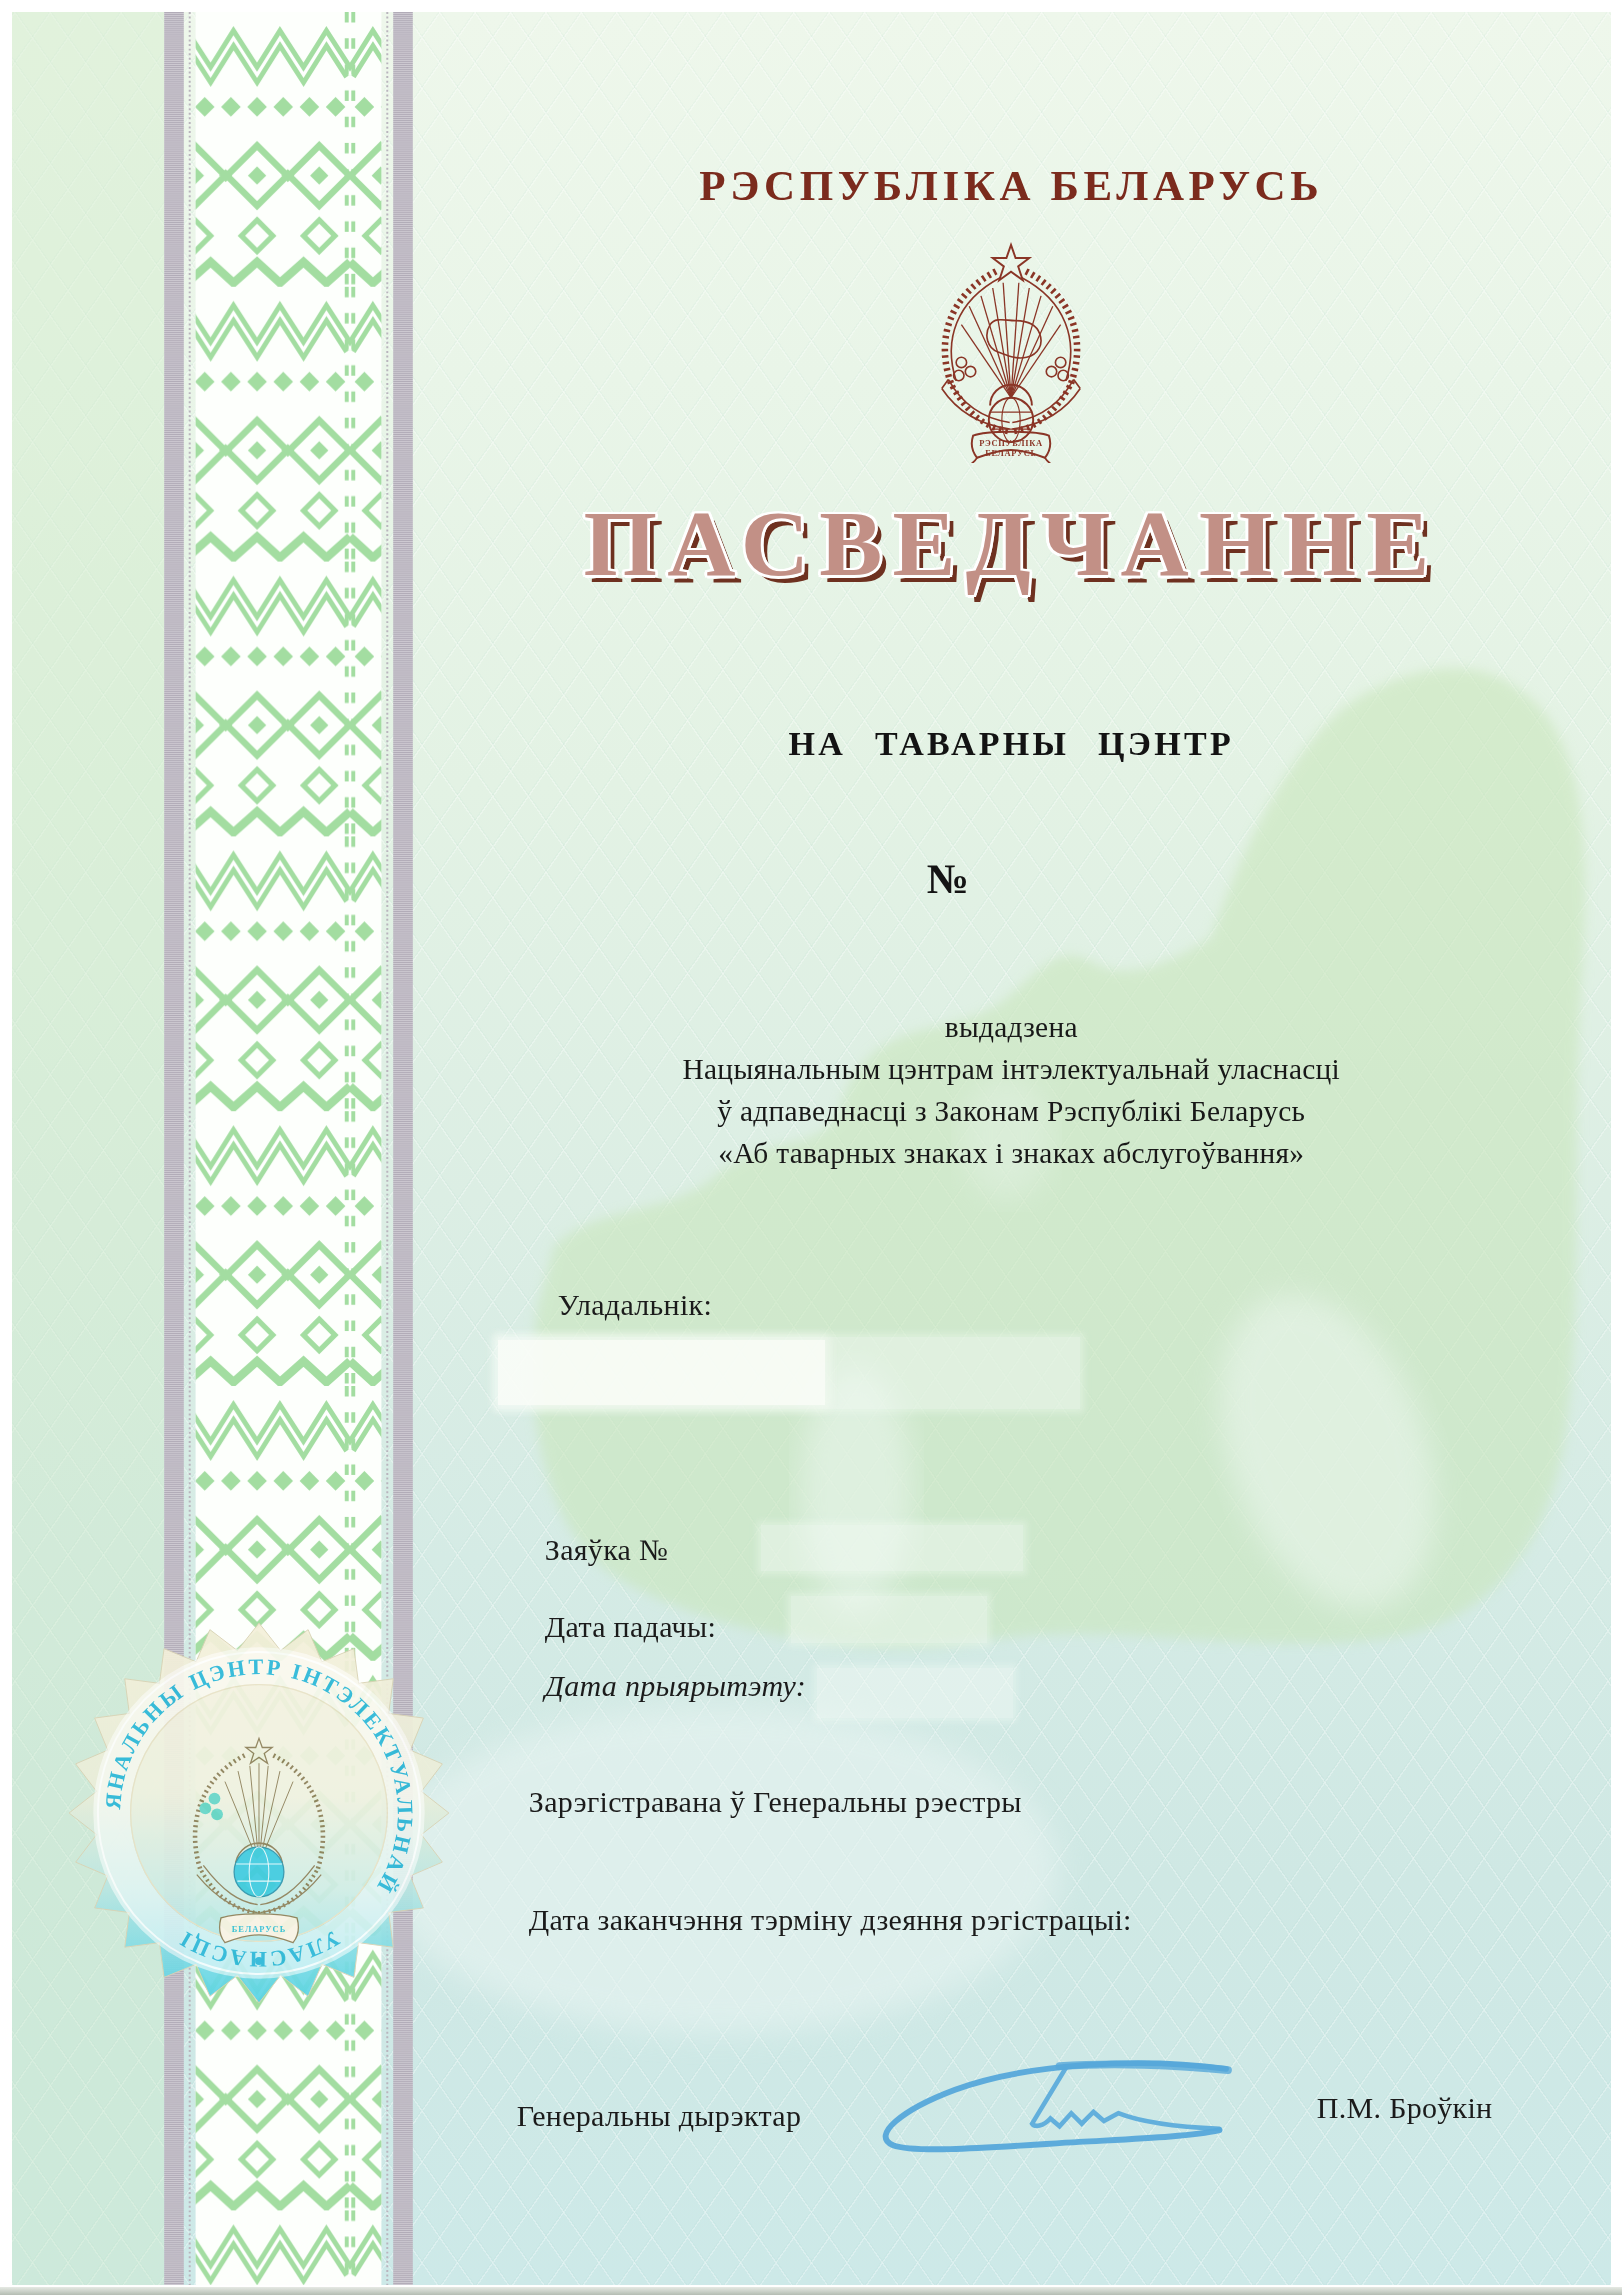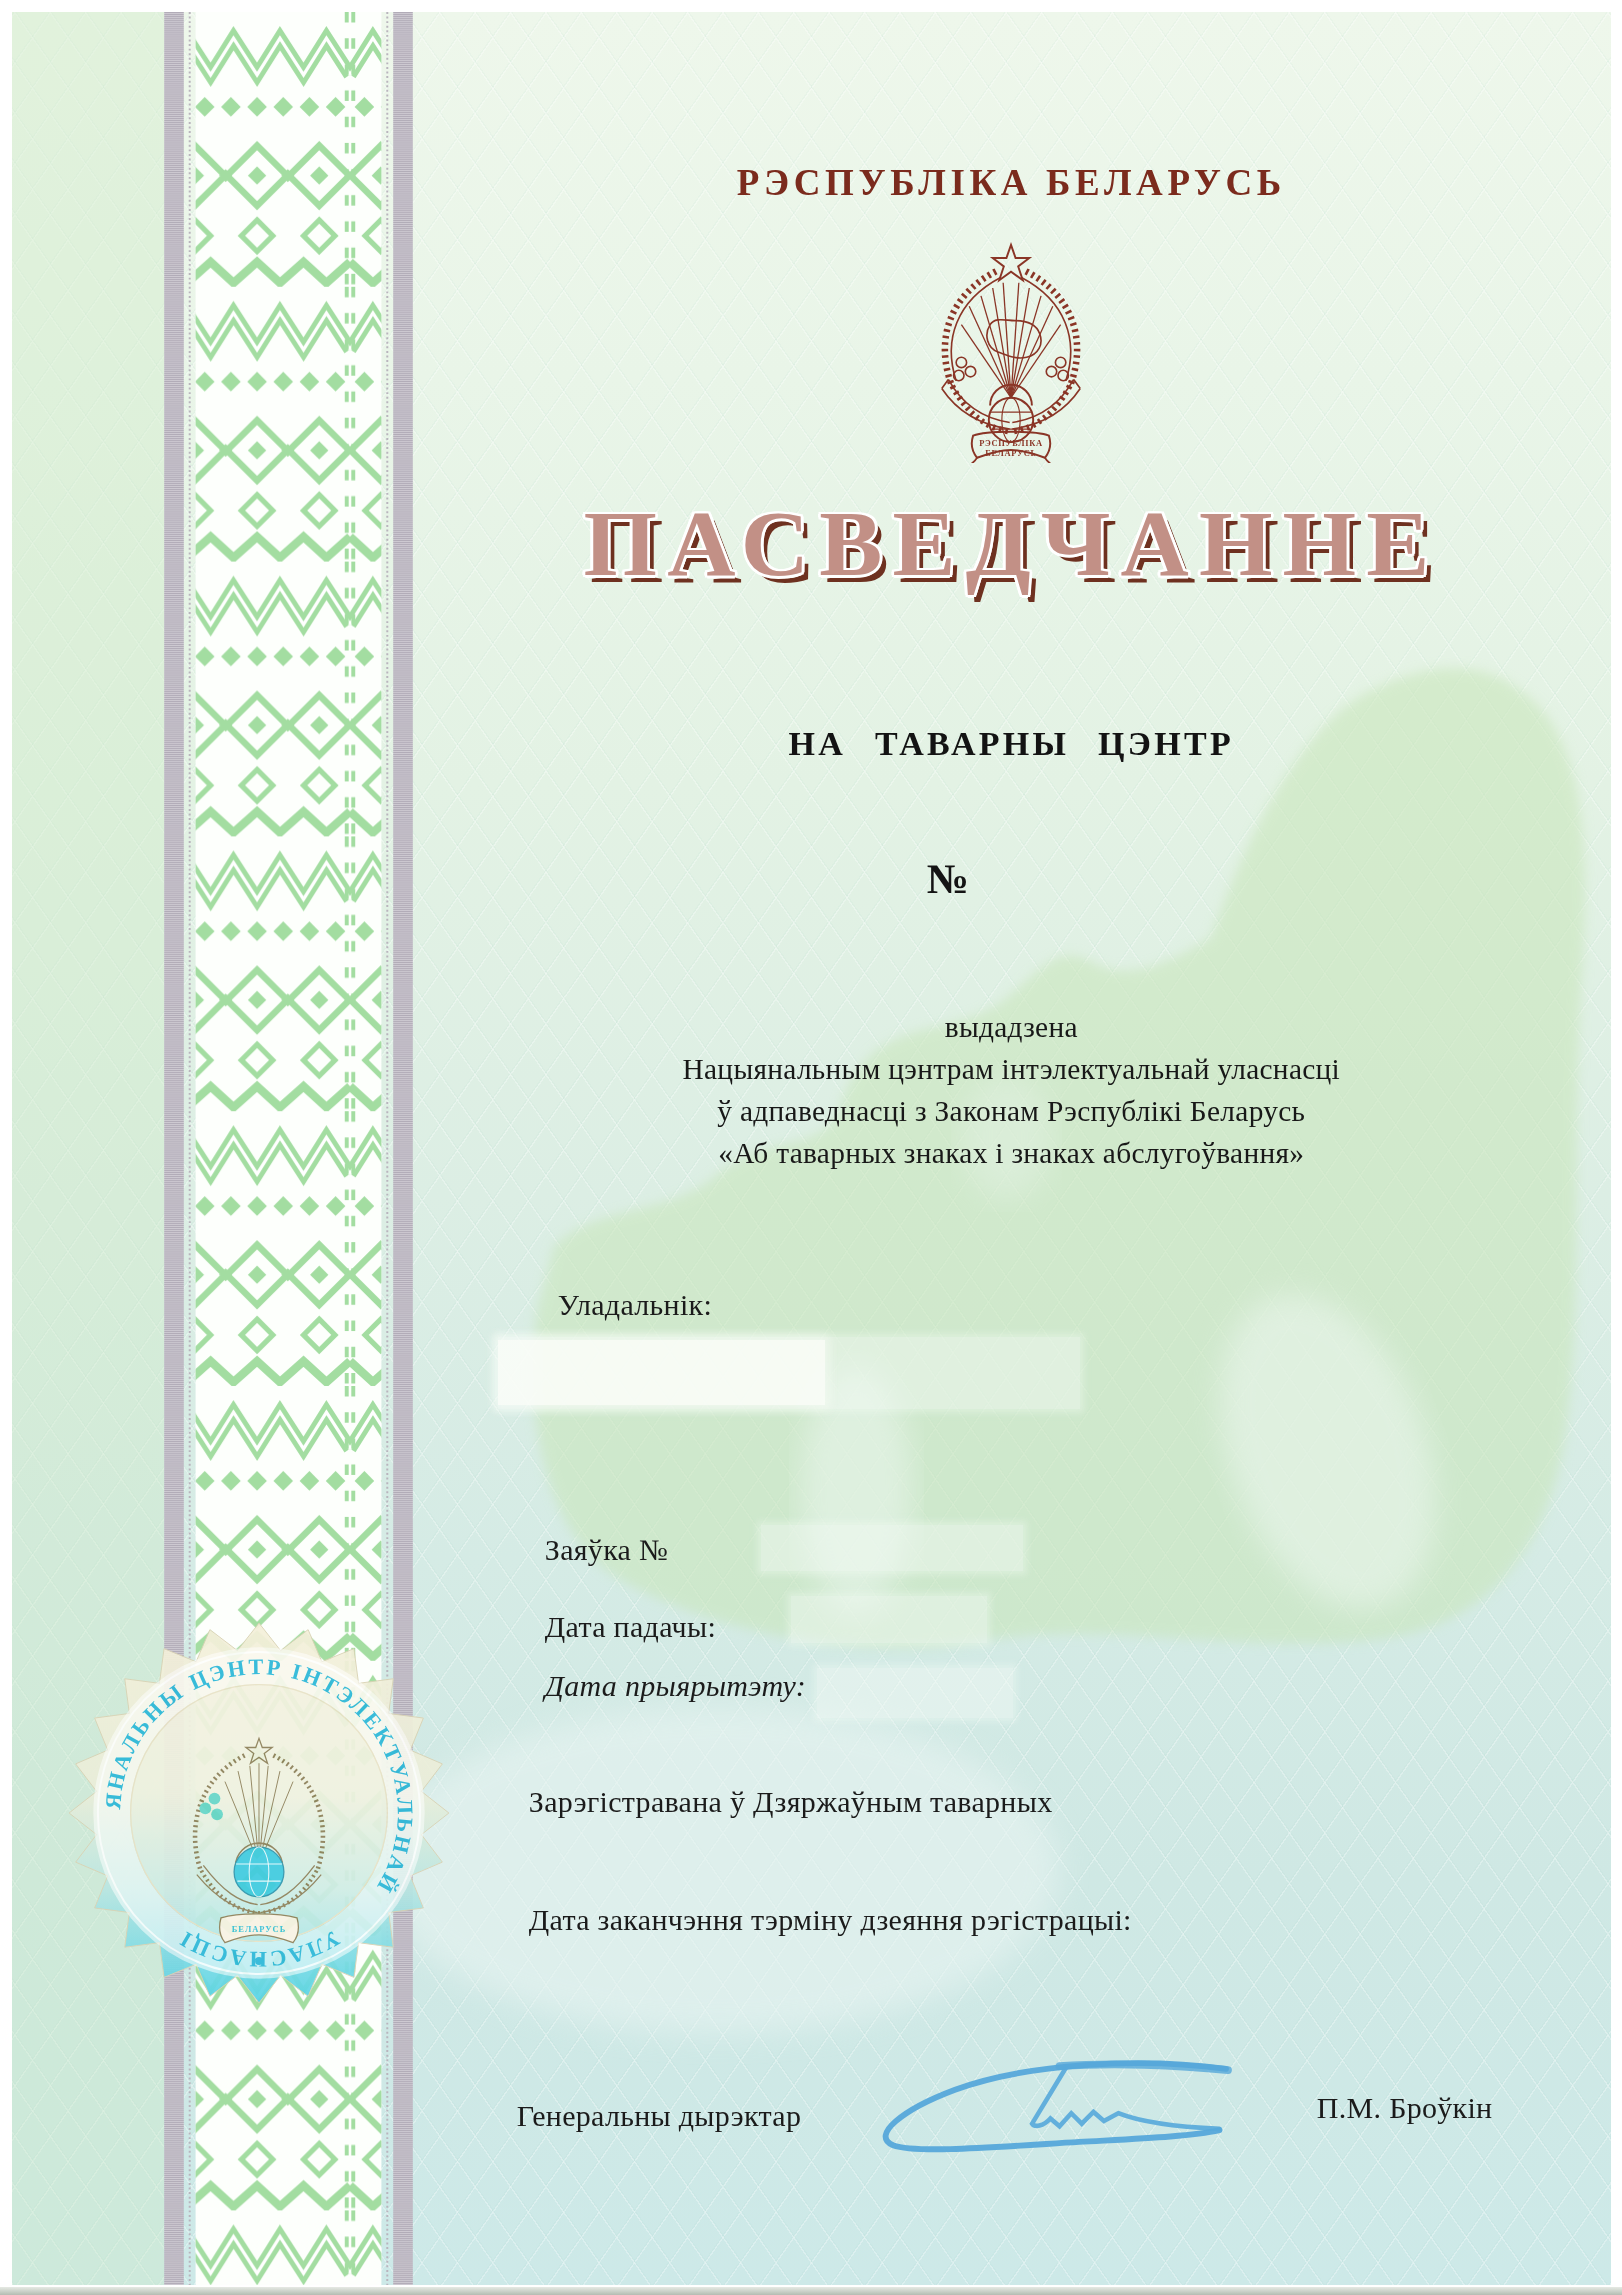--- a/index.html
+++ b/index.html
@@ -15,7 +15,7 @@
   .left-tint{position:absolute;left:0;top:0;bottom:0;width:152px;background:rgba(205,233,198,.38);}
   .abs{position:absolute;}
   .ctr{left:400px;right:0;text-align:center;}
-  .country{top:149px;font-size:37px;font-weight:700;letter-spacing:4.6px;color:#7b2b1d;}
+  .country{top:149px;font-size:43px;font-weight:700;letter-spacing:4.6px;color:#7b2b1d;}
   .big-title{top:482px;font-size:86px;font-weight:700;letter-spacing:9.2px;color:#c29086;
     transform:scale(1.10,1.08);transform-origin:50% 50%;
     text-shadow:-2px -2px 0 #ffffff,2px -2px 0 #ffffff,-2px 2px 0 #ffffff,2px 2px 0 #ffffff,

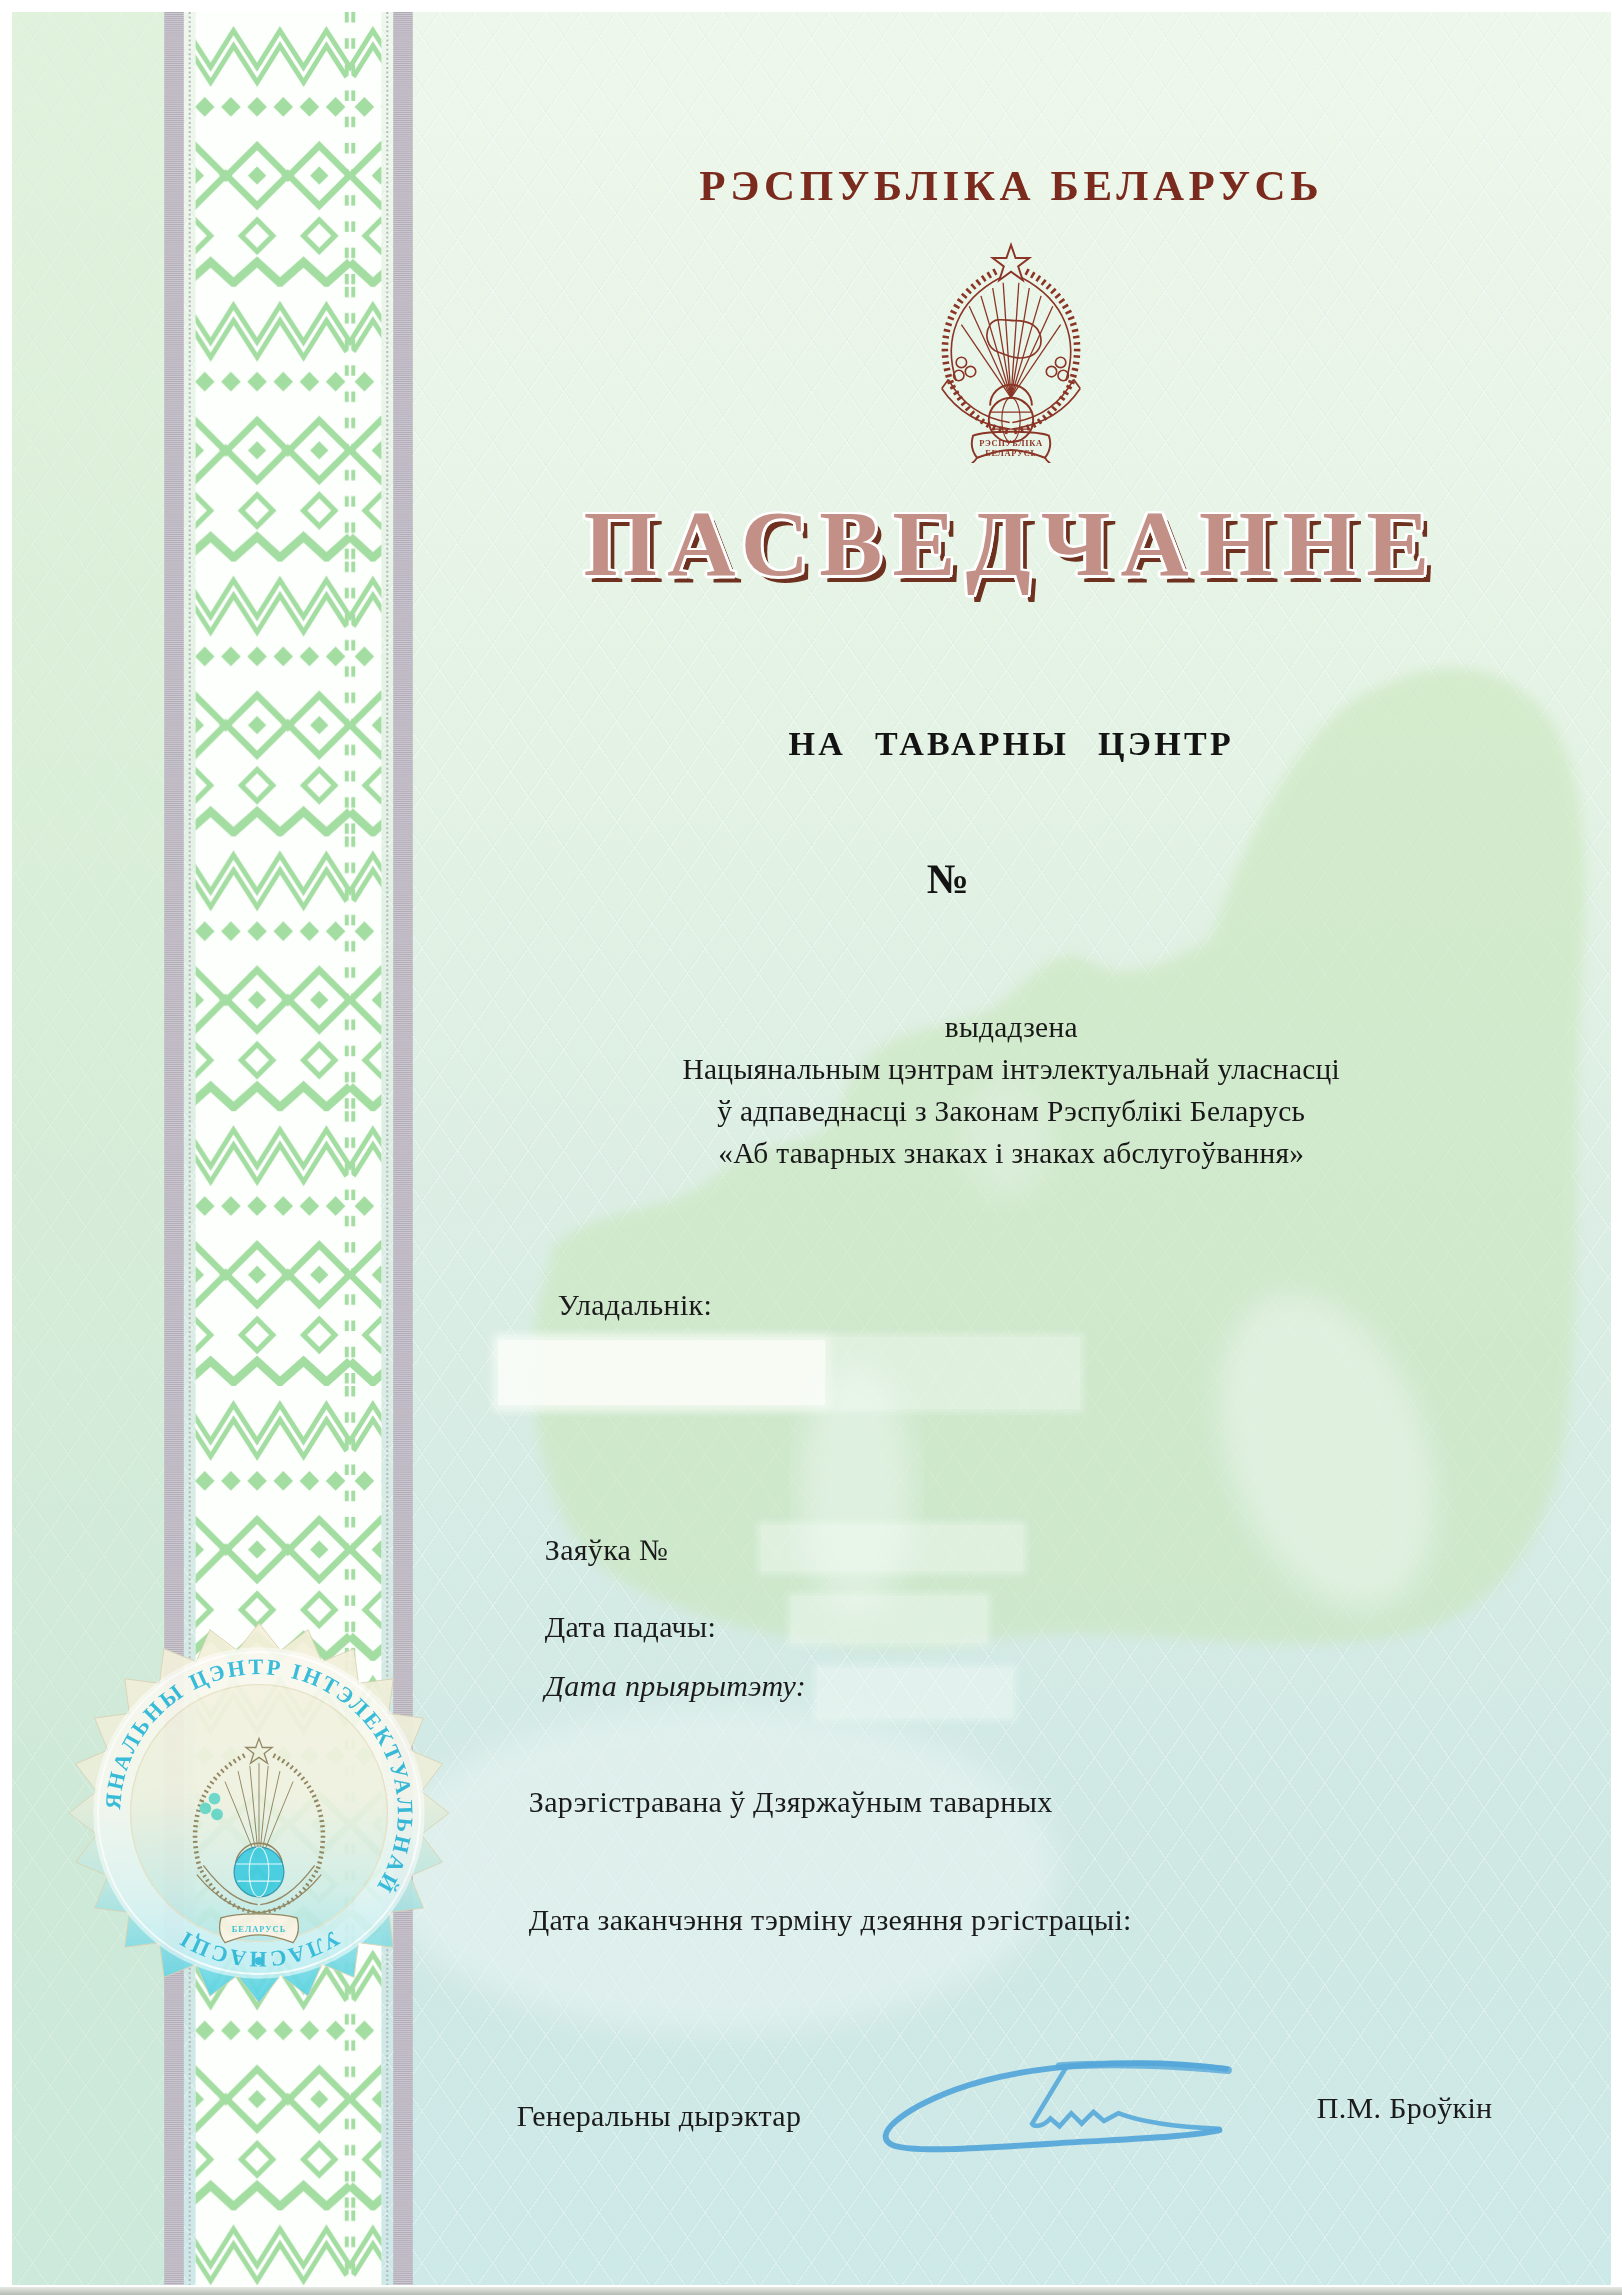--- a/index.html
+++ b/index.html
@@ -184,7 +184,7 @@
   <div class="abs label" style="left:533px;top:1654px;font-style:italic;">Дата прыярытэту:</div>
   <div class="redact faint" style="left:805px;top:1656px;width:196px;height:50px;"></div>
 
-  <div class="abs label" style="left:517px;top:1770px;">Зарэгістравана ў Дзяржаўным таварных</div>
+  <div class="abs label" style="left:517px;top:1770px;">Зарэгістравана ў Генеральны рэестры</div>
 
   <div class="abs label" style="left:517px;top:1888px;">Дата заканчэння тэрміну дзеяння рэгістрацыі:</div>
 

